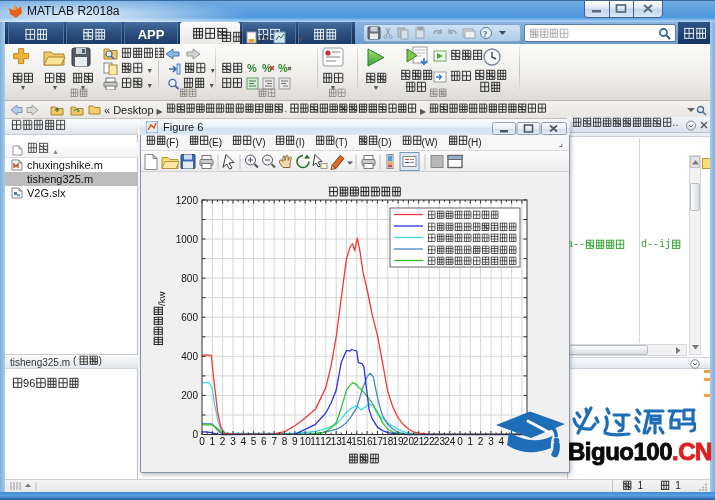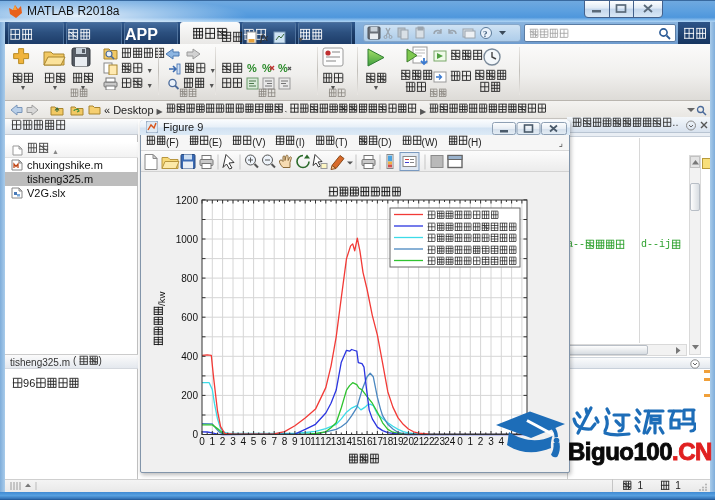--- a/index.html
+++ b/index.html
@@ -13,7 +13,7 @@
 
 #tabrow{left:5px;top:22px;width:705px;height:22px;background:linear-gradient(180deg,#88b3de,#6f9cce)}
 #tabnavy{left:5px;top:22px;width:350px;height:22px;background:linear-gradient(180deg,#30598e 0%,#1d3f6d 45%,#132f56 100%)}
-.tab{position:absolute;top:22px;height:22px;color:#fff;font-size:16px;line-height:23px;background:linear-gradient(180deg,#426a9c 0%,#2c507f 45%,#1d3c68 100%);border:1px solid #50749f;border-bottom:none;border-radius:2px 2px 0 0}.tab .zh,#tabactive .zh{margin-top:5px}
+.tab{position:absolute;top:22px;height:22px;color:#fff;font-size:13px;text-align:center;line-height:23px;background:linear-gradient(180deg,#426a9c 0%,#2c507f 45%,#1d3c68 100%);border:1px solid #50749f;border-bottom:none;border-radius:2px 2px 0 0}.tab .zh,#tabactive .zh{margin-top:5px}
 #tabactive{position:absolute;top:22px;height:22px;background:linear-gradient(180deg,#fbfbfb,#e9e8e6);color:#1a1a1a;font-size:12px;text-align:center;line-height:23px;border-radius:3px 3px 0 0;font-weight:bold}
 
 #qat{left:363px;top:24px;width:158px;height:18px;background:linear-gradient(180deg,#cfe2f3,#aecdea);border:1px solid #86a7c9;border-radius:3px}

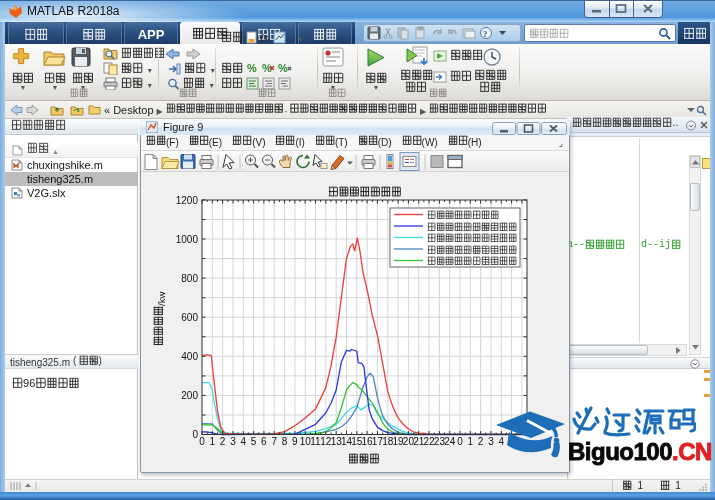--- a/index.html
+++ b/index.html
@@ -457,7 +457,7 @@
 <div id="figtitle" class="abs"><svg style="vertical-align:-2px;margin-left:6px" width="12" height="12" viewBox="0 0 12 12">
       <rect width="12" height="12" rx="2" fill="#dfeaf4" stroke="#7e97b5"></rect>
       <polyline points="2,9 5,4 8,7 10,2" fill="none" stroke="#d95319" stroke-width="1.4"></polyline>
-    </svg> <span style="margin-left:2px">Figure 9</span></div>
+    </svg> <span style="margin-left:2px">Figure 6</span></div>
 <div class="abs" style="left:492px;top:121px;width:75px;height:13px">
 <svg width="75" height="13" viewBox="0 0 75 13">
 <g>

